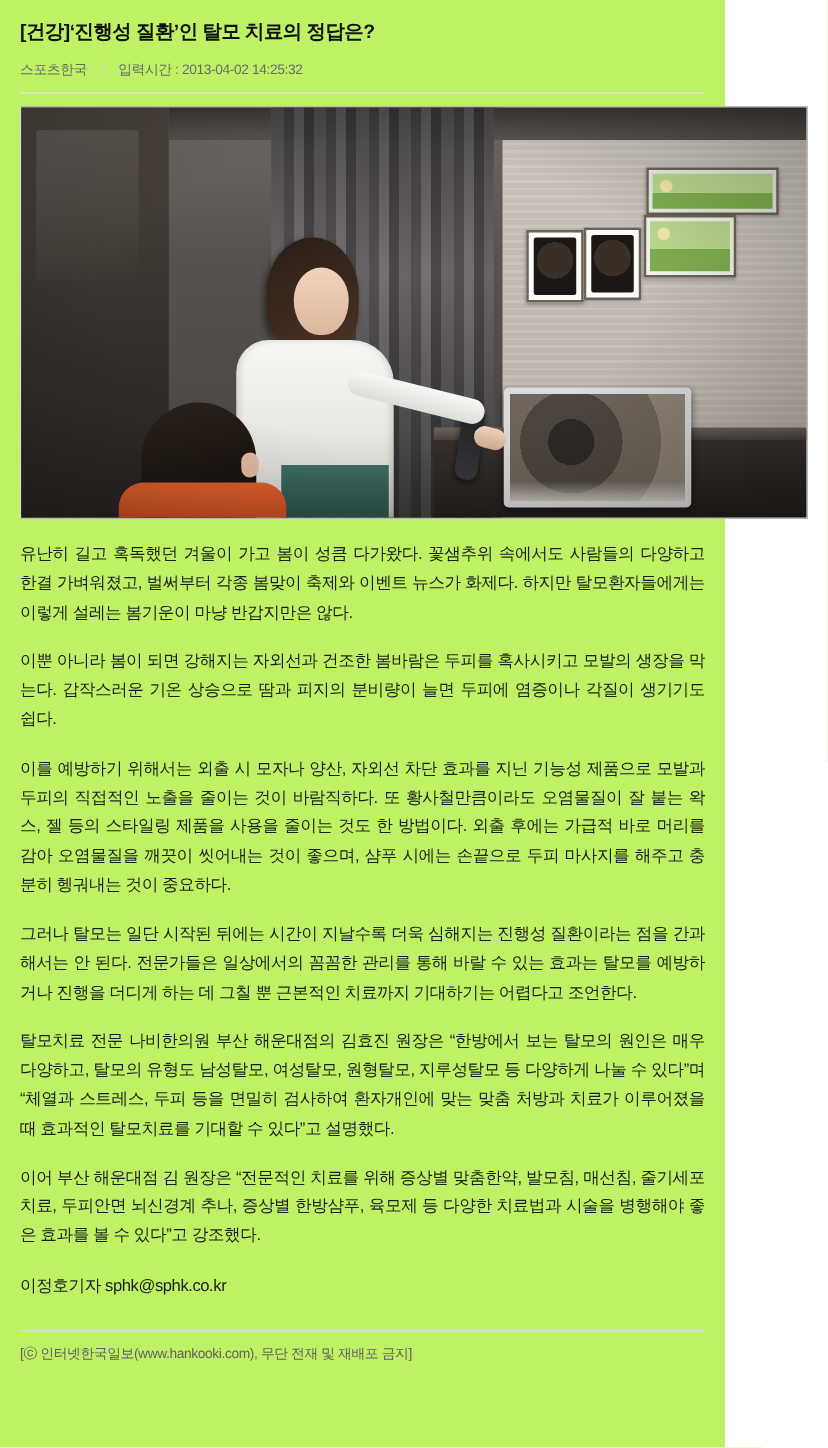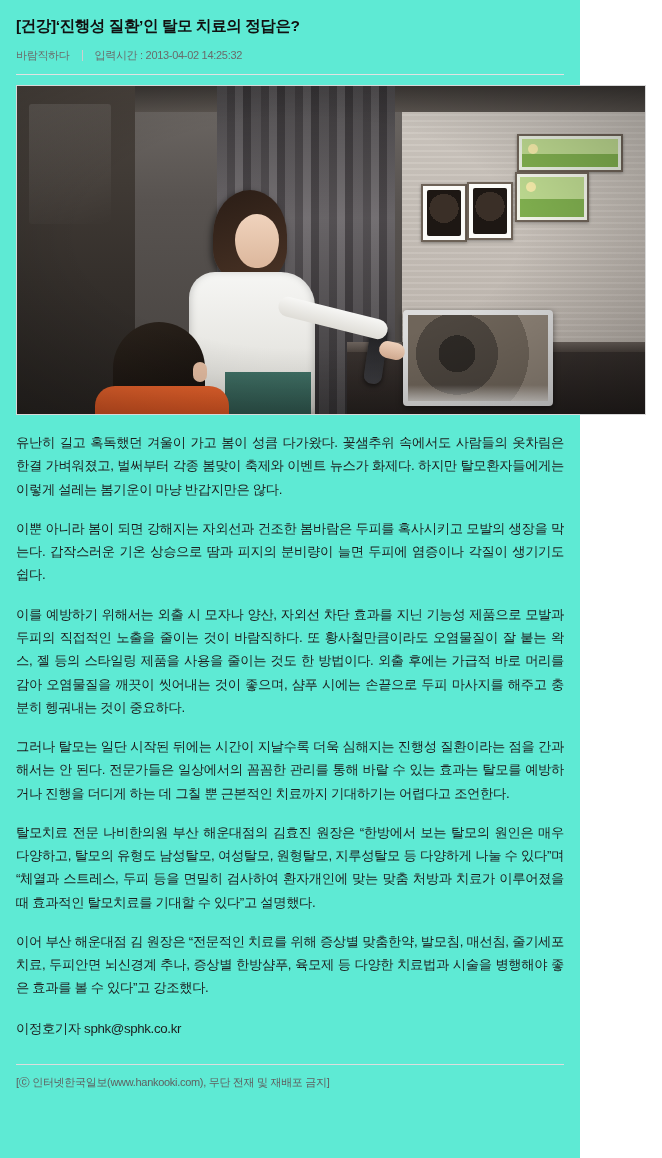--- a/index.html
+++ b/index.html
@@ -19,7 +19,7 @@
     min-height: 1158px;
     box-sizing: border-box;
     padding: 14px 16px 0 16px;
-    background: #5eead4;
+    background: #bef264;
     position: relative;
   }
   .headline {

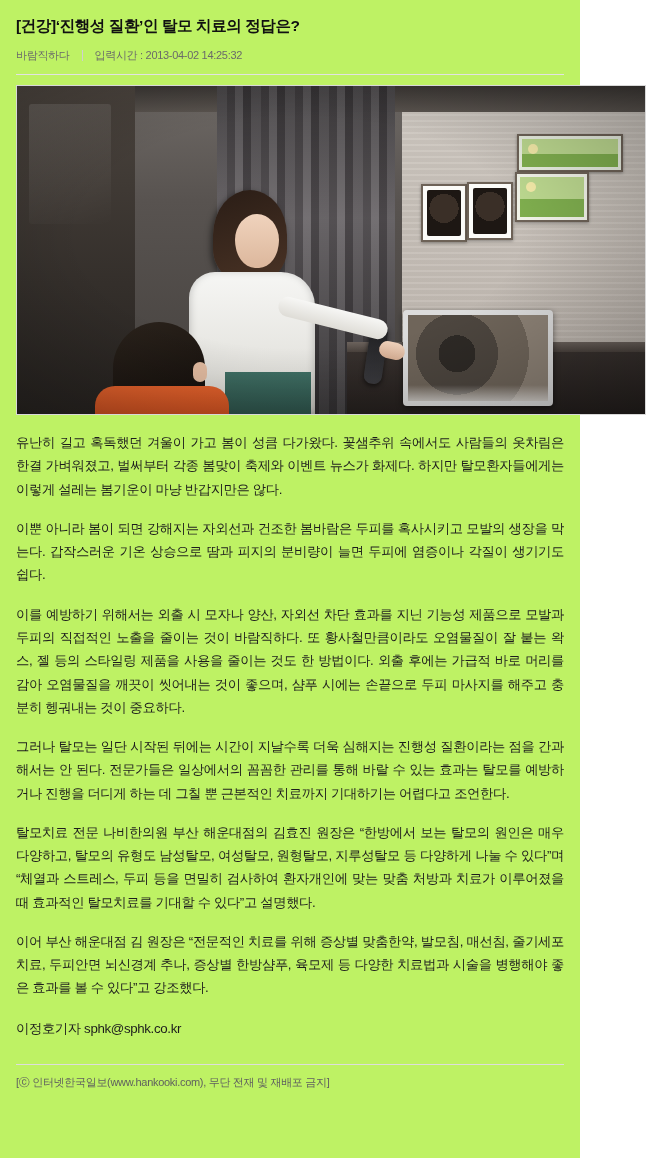--- a/index.html
+++ b/index.html
@@ -259,7 +259,7 @@
   <h1 class="headline">[건강]‘진행성 질환’인 탈모 치료의 정답은?</h1>
 
   <div class="byline">
-    <span>바람직하다</span>
+    <span>스포츠한국</span>
     <span class="sep"></span>
     <span>입력시간 : 2013-04-02 14:25:32</span>
   </div>

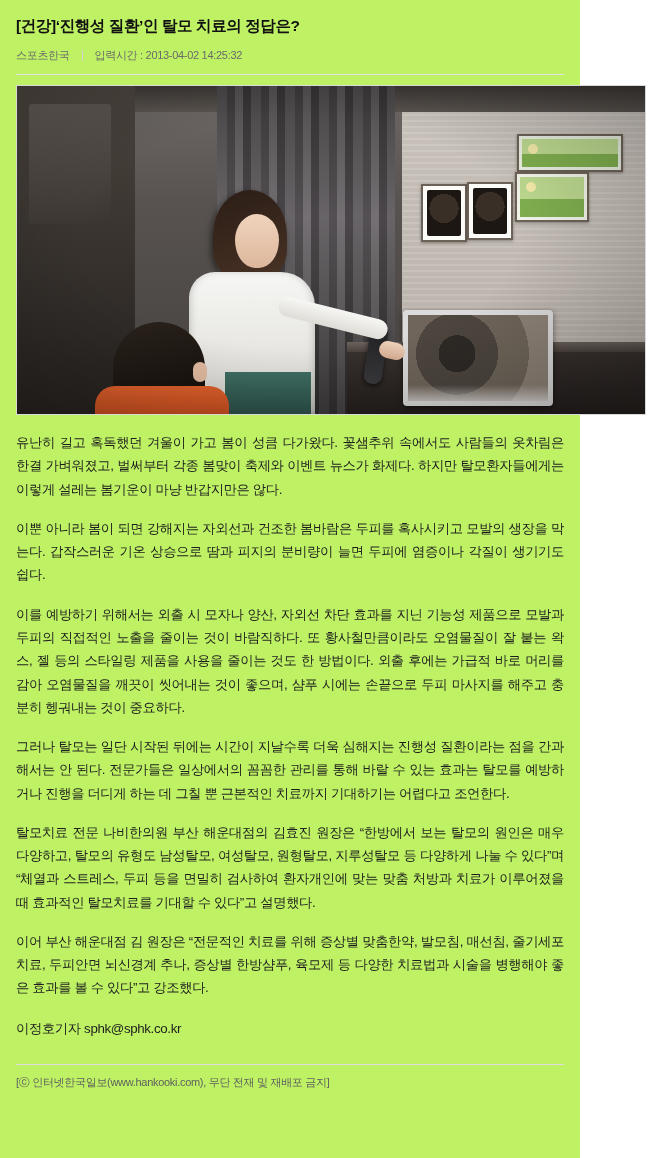--- a/index.html
+++ b/index.html
@@ -313,7 +313,7 @@
   </div>
 
   <div class="article">
-    <p>유난히 길고 혹독했던 겨울이 가고 봄이 성큼 다가왔다. 꽃샘추위 속에서도 사람들의 옷차림은 한결 가벼워졌고, 벌써부터 각종 봄맞이 축제와 이벤트 뉴스가 화제다. 하지만 탈모환자들에게는 이렇게 설레는 봄기운이 마냥 반갑지만은 않다.</p>
+    <p>유난히 길고 혹독했던 겨울이 가고 봄이 성큼 다가왔다. 꽃샘추위 속에서도 사람들의 다양하고 한결 가벼워졌고, 벌써부터 각종 봄맞이 축제와 이벤트 뉴스가 화제다. 하지만 탈모환자들에게는 이렇게 설레는 봄기운이 마냥 반갑지만은 않다.</p>
     <p>이뿐 아니라 봄이 되면 강해지는 자외선과 건조한 봄바람은 두피를 혹사시키고 모발의 생장을 막는다. 갑작스러운 기온 상승으로 땀과 피지의 분비량이 늘면 두피에 염증이나 각질이 생기기도 쉽다.</p>
     <p>이를 예방하기 위해서는 외출 시 모자나 양산, 자외선 차단 효과를 지닌 기능성 제품으로 모발과 두피의 직접적인 노출을 줄이는 것이 바람직하다. 또 황사철만큼이라도 오염물질이 잘 붙는 왁스, 젤 등의 스타일링 제품을 사용을 줄이는 것도 한 방법이다. 외출 후에는 가급적 바로 머리를 감아 오염물질을 깨끗이 씻어내는 것이 좋으며, 샴푸 시에는 손끝으로 두피 마사지를 해주고 충분히 헹궈내는 것이 중요하다.</p>
     <p>그러나 탈모는 일단 시작된 뒤에는 시간이 지날수록 더욱 심해지는 진행성 질환이라는 점을 간과해서는 안 된다. 전문가들은 일상에서의 꼼꼼한 관리를 통해 바랄 수 있는 효과는 탈모를 예방하거나 진행을 더디게 하는 데 그칠 뿐 근본적인 치료까지 기대하기는 어렵다고 조언한다.</p>

